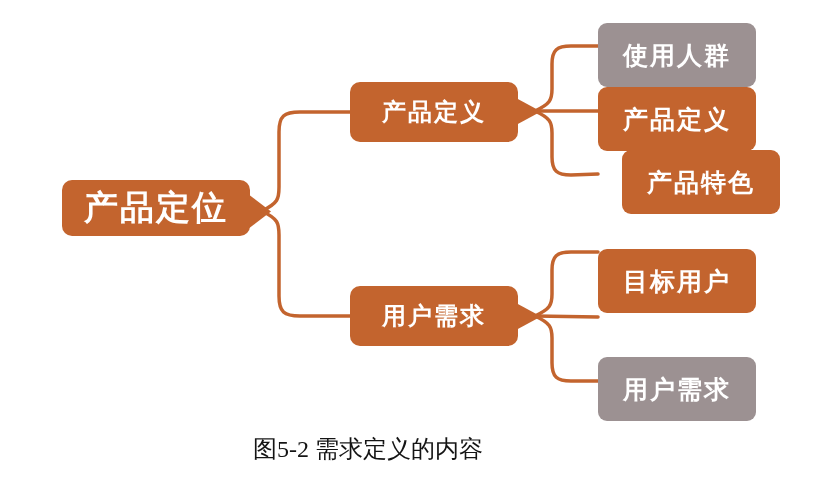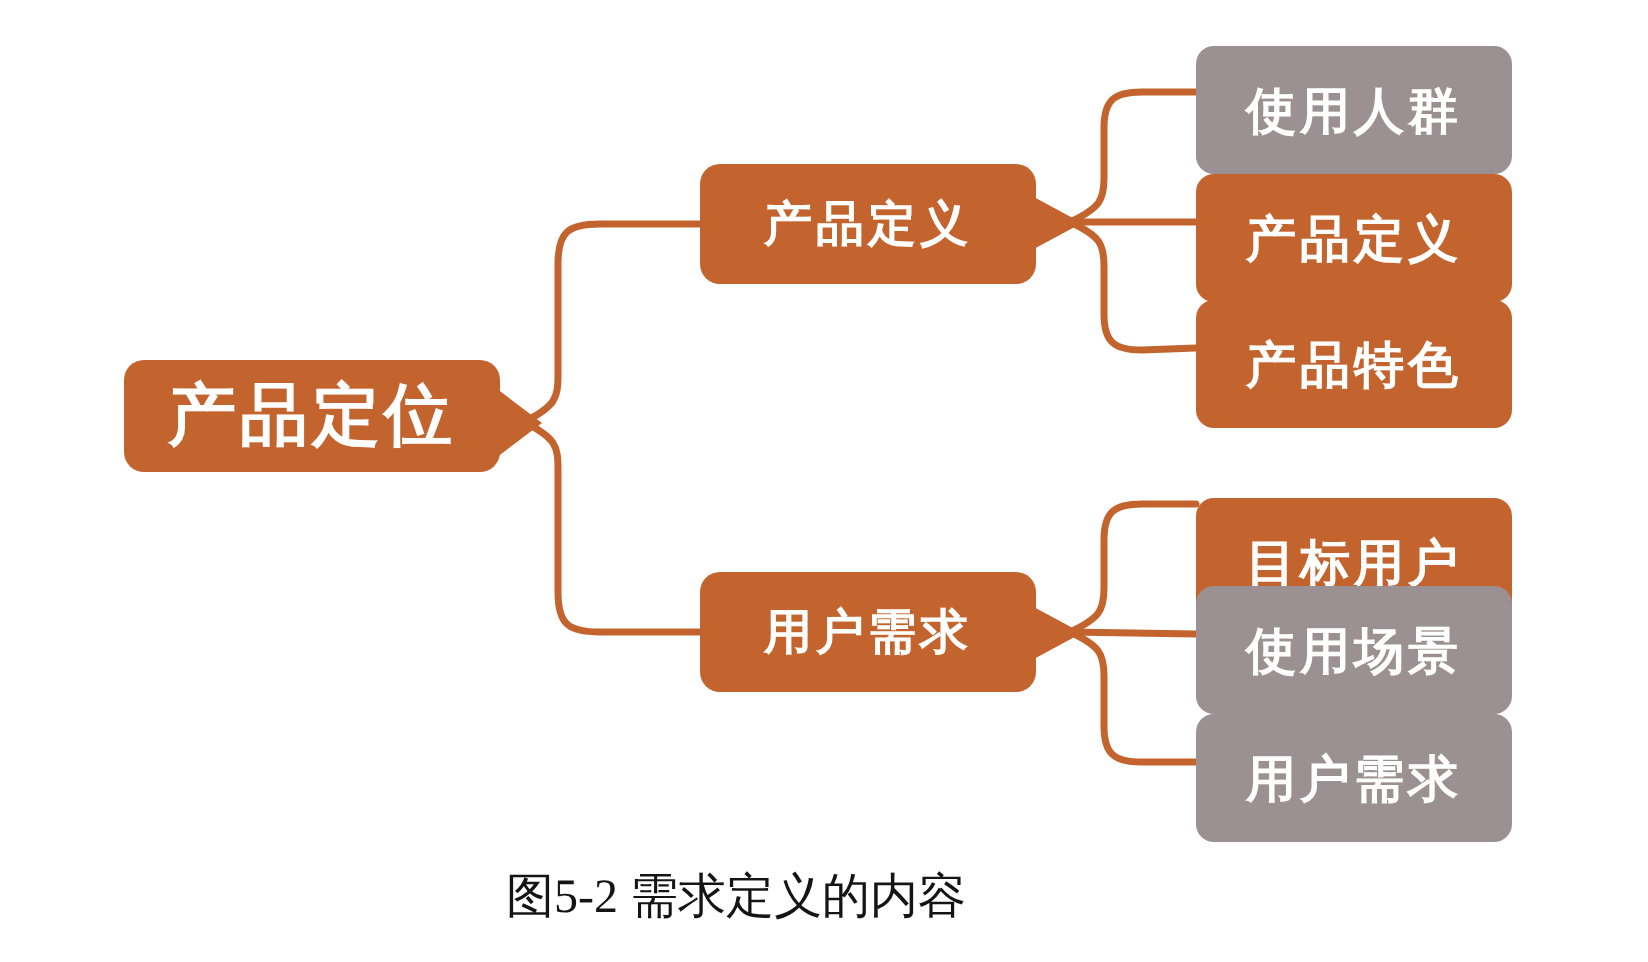--- a/index.html
+++ b/index.html
@@ -48,7 +48,7 @@
   }
   .leaf-1 { top: 23px; }
   .leaf-2 { top: 87px; }
-  .leaf-3 { top: 150px; }
+  .leaf-3 { top: 150px; margin-left: 24px; }
   .leaf-4 { top: 228px; margin-top: 21px; }
   .leaf-5 { top: 293px; }
   .leaf-6 { top: 357px; }

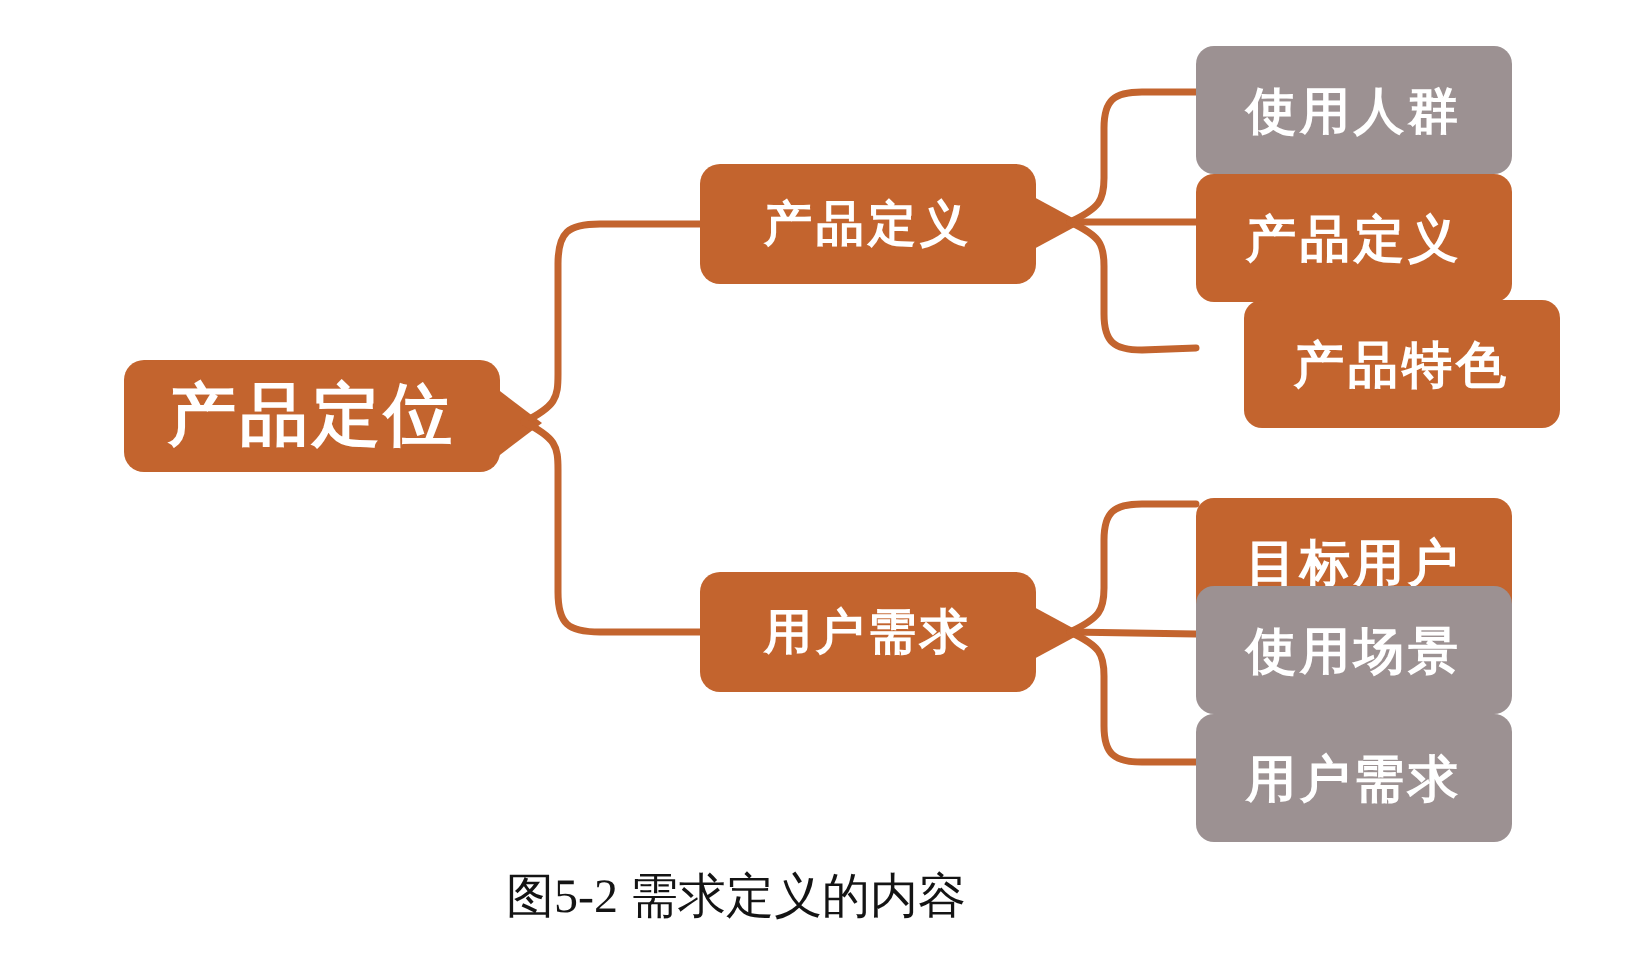--- a/index.html
+++ b/index.html
@@ -100,7 +100,6 @@
 
   <div class="node node-leaf leaf-4 orange">目标用户</div>
 
-  <div class="node node-leaf leaf-5 gray">使用场景</div>
 
   <div class="node node-leaf leaf-6 gray">用户需求</div>
 

